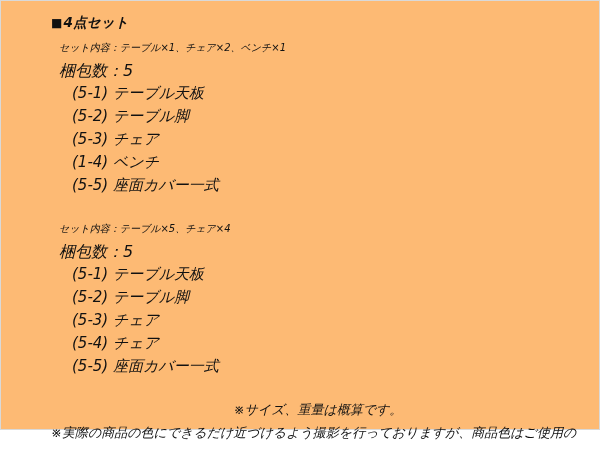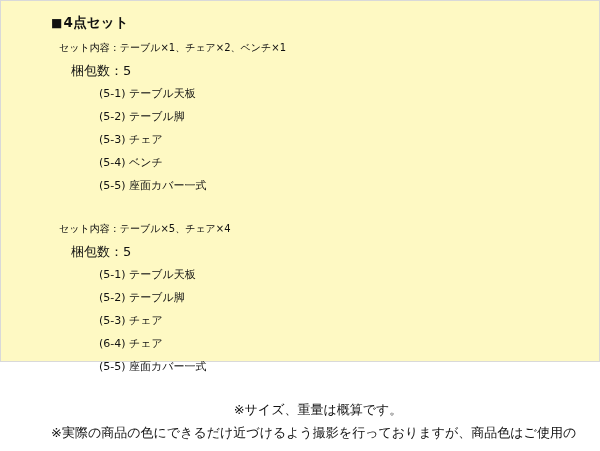--- a/index.html
+++ b/index.html
@@ -17,10 +17,11 @@
   .page {
     position: relative;
     width: 600px;
-    height: 362px;
+    height: 430px;
     box-sizing: border-box;
     border: 1px solid #d9d9d9;
-    background: #fef9c3;
+    background: #fdba74;
+    font-style: italic;
   }
   .content {
     position: absolute;

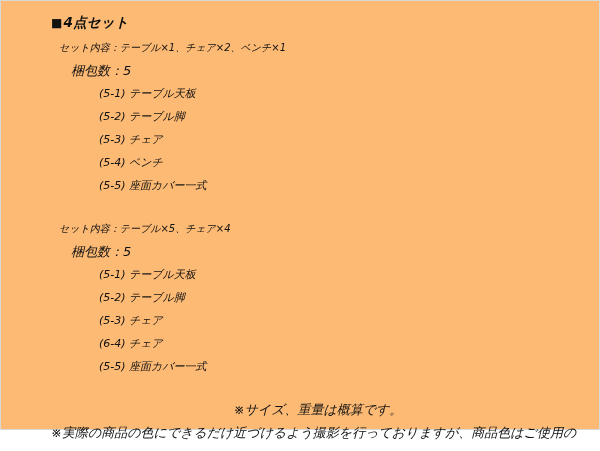--- a/index.html
+++ b/index.html
@@ -52,11 +52,11 @@
     margin-left: 8px;
   }
   .pkg-count {
-    font-size: 13px;
+    font-size: 16px;
     line-height: 23px;
     color: #111111;
     white-space: nowrap;
-    margin-left: 20px;
+    margin-left: 8px;
   }
   .pkg-list {
     margin: 0;

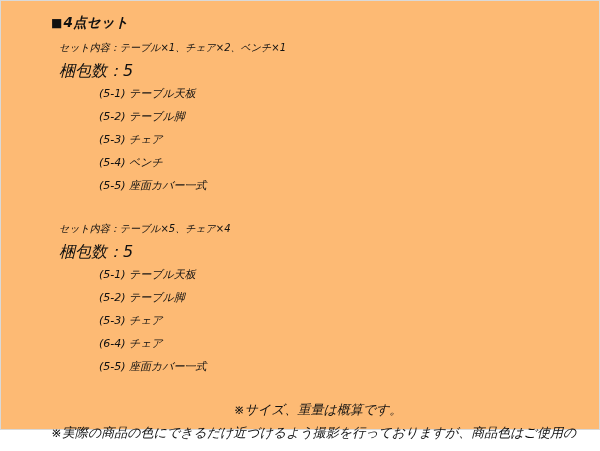--- a/index.html
+++ b/index.html
@@ -64,11 +64,11 @@
     list-style: none;
   }
   .pkg-item {
-    font-size: 11px;
+    font-size: 15px;
     line-height: 23px;
     color: #111111;
     white-space: nowrap;
-    margin-left: 48px;
+    margin-left: 21px;
   }
   .gap {
     height: 16px;

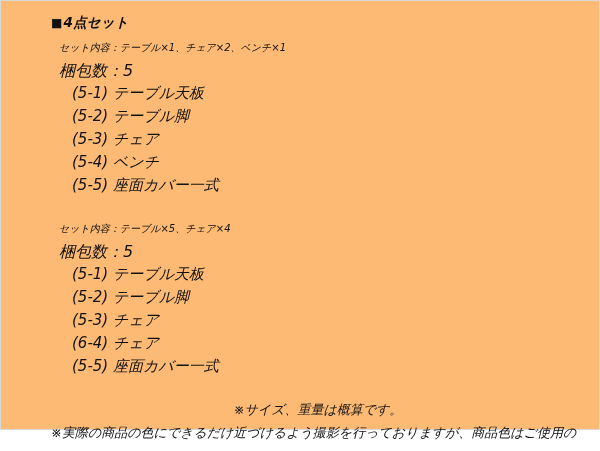--- a/index.html
+++ b/index.html
@@ -106,7 +106,7 @@
         <li class="pkg-item">(5-1) テーブル天板</li>
         <li class="pkg-item">(5-2) テーブル脚</li>
         <li class="pkg-item">(5-3) チェア</li>
-        <li class="pkg-item">(5-4) ベンチ</li>
+        <li class="pkg-item">(1-4) ベンチ</li>
         <li class="pkg-item">(5-5) 座面カバー一式</li>
       </ul>
     </div>

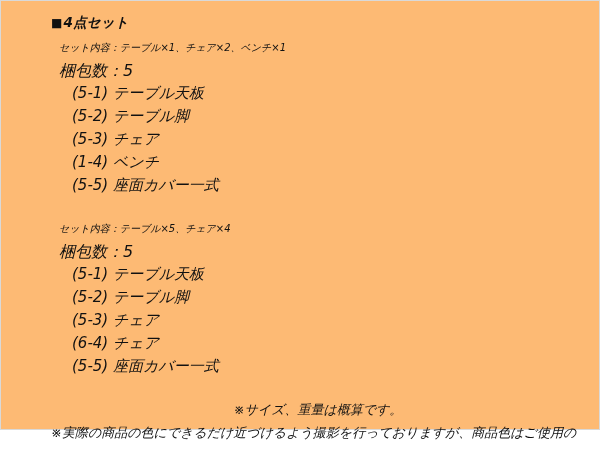--- a/index.html
+++ b/index.html
@@ -120,7 +120,7 @@
         <li class="pkg-item">(5-1) テーブル天板</li>
         <li class="pkg-item">(5-2) テーブル脚</li>
         <li class="pkg-item">(5-3) チェア</li>
-        <li class="pkg-item">(6-4) チェア</li>
+        <li class="pkg-item">(5-4) チェア</li>
         <li class="pkg-item">(5-5) 座面カバー一式</li>
       </ul>
     </div>

